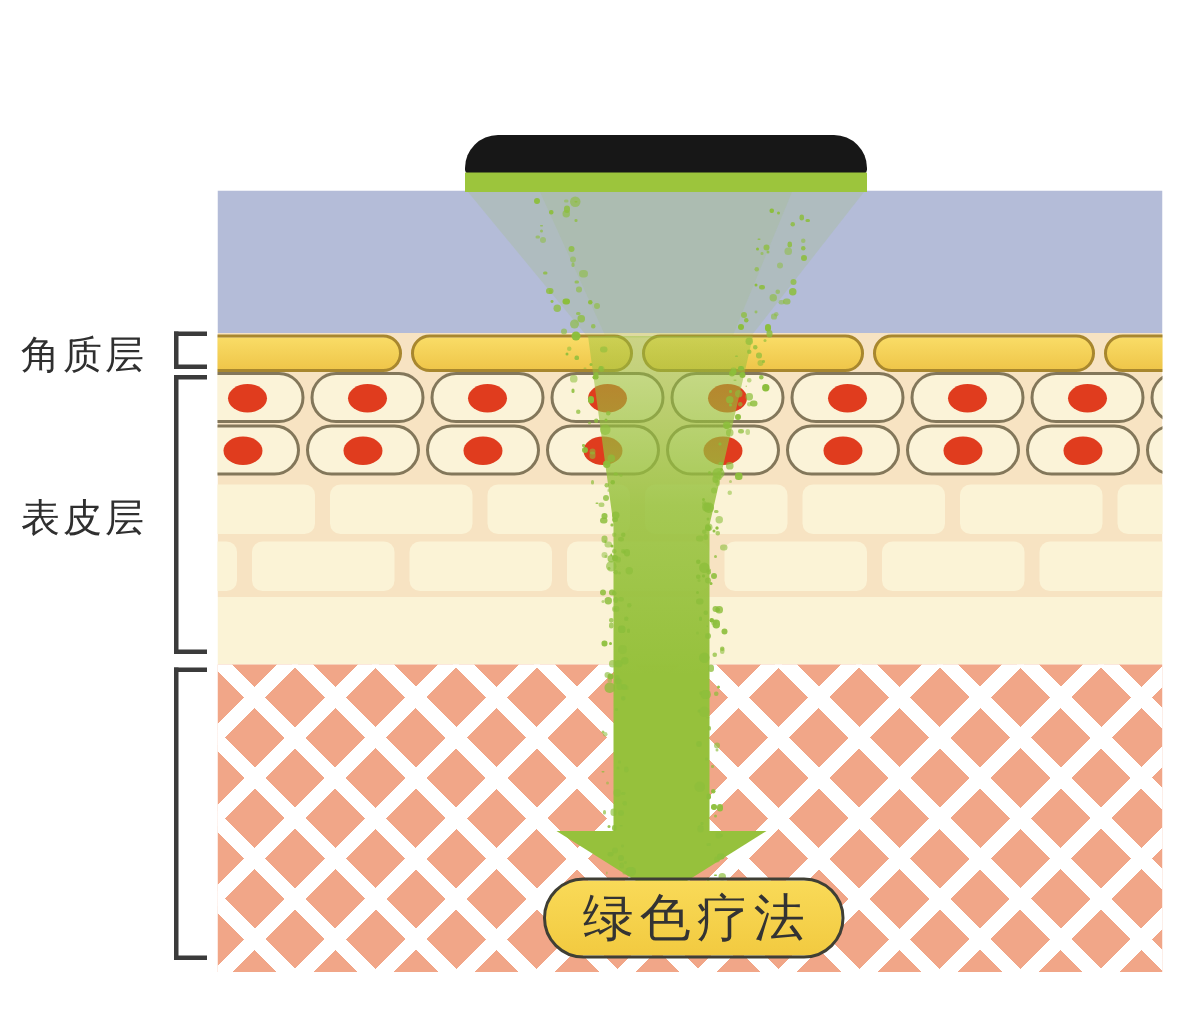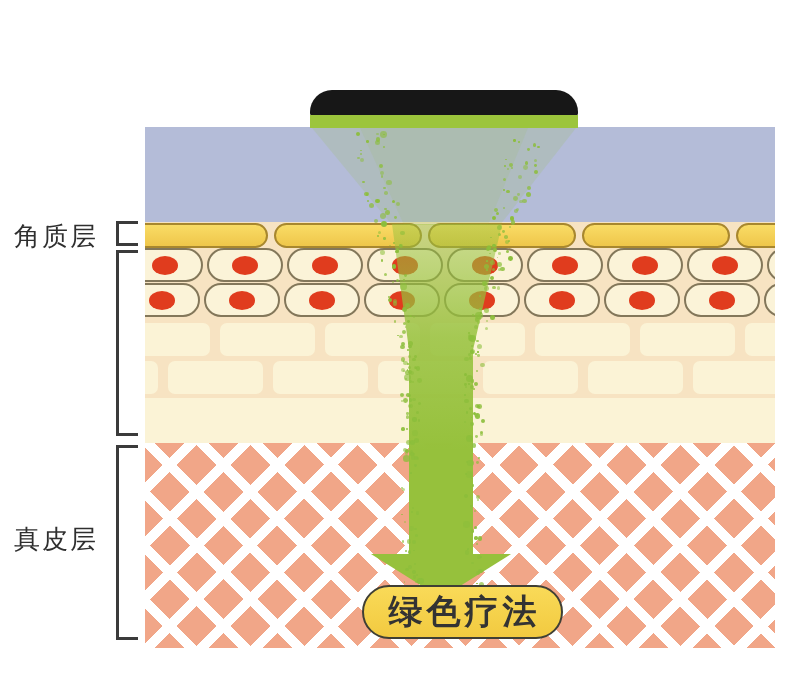--- a/index.html
+++ b/index.html
@@ -499,6 +499,7 @@
   <div id="bracket-epidermis" class="abs bracket"></div>
   <div id="bracket-dermis" class="abs bracket"></div>
   <div id="label-corneum" class="abs layer-label">角质层</div>
+  <div id="label-epidermis" class="abs layer-label">表皮层</div>
   <div id="label-dermis" class="abs layer-label">真皮层</div>
 
   <div id="therapy-pill" class="abs">

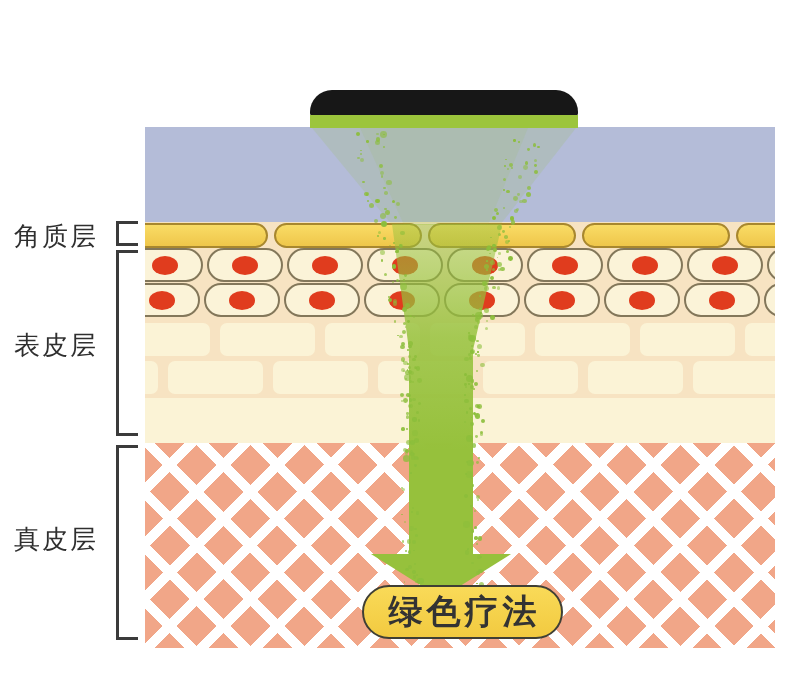--- a/index.html
+++ b/index.html
@@ -500,7 +500,6 @@
   <div id="bracket-dermis" class="abs bracket"></div>
   <div id="label-corneum" class="abs layer-label">角质层</div>
   <div id="label-epidermis" class="abs layer-label">表皮层</div>
-  <div id="label-dermis" class="abs layer-label">真皮层</div>
 
   <div id="therapy-pill" class="abs">
     <span>绿色疗法</span>

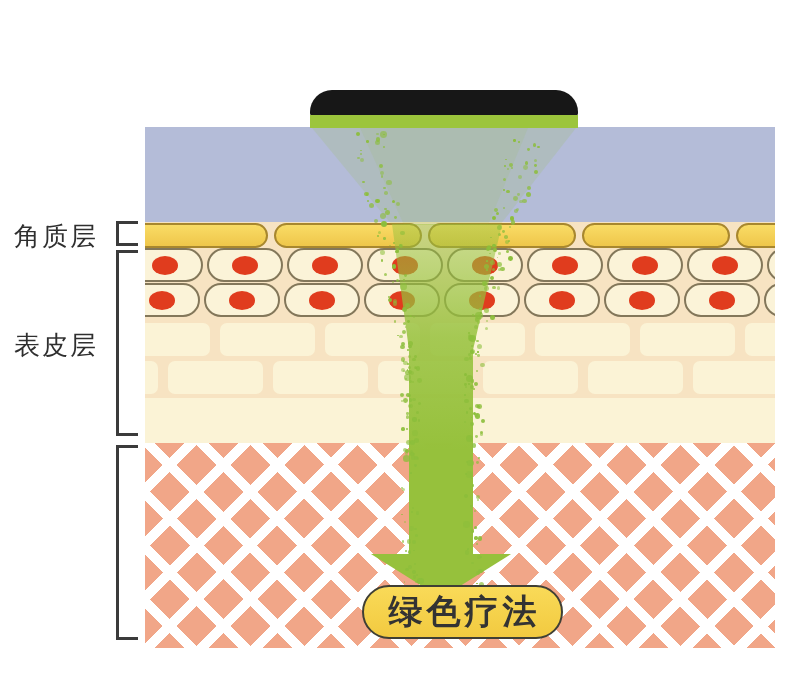--- a/index.html
+++ b/index.html
@@ -76,7 +76,7 @@
     display:flex;align-items:center;justify-content:center;
   }
   #therapy-pill span{
-    font-size:34px;font-weight:bold;letter-spacing:4px;color:#333333;
+    font-size:34px;font-weight:normal;letter-spacing:4px;color:#333333;
     text-indent:4px;
   }
   

